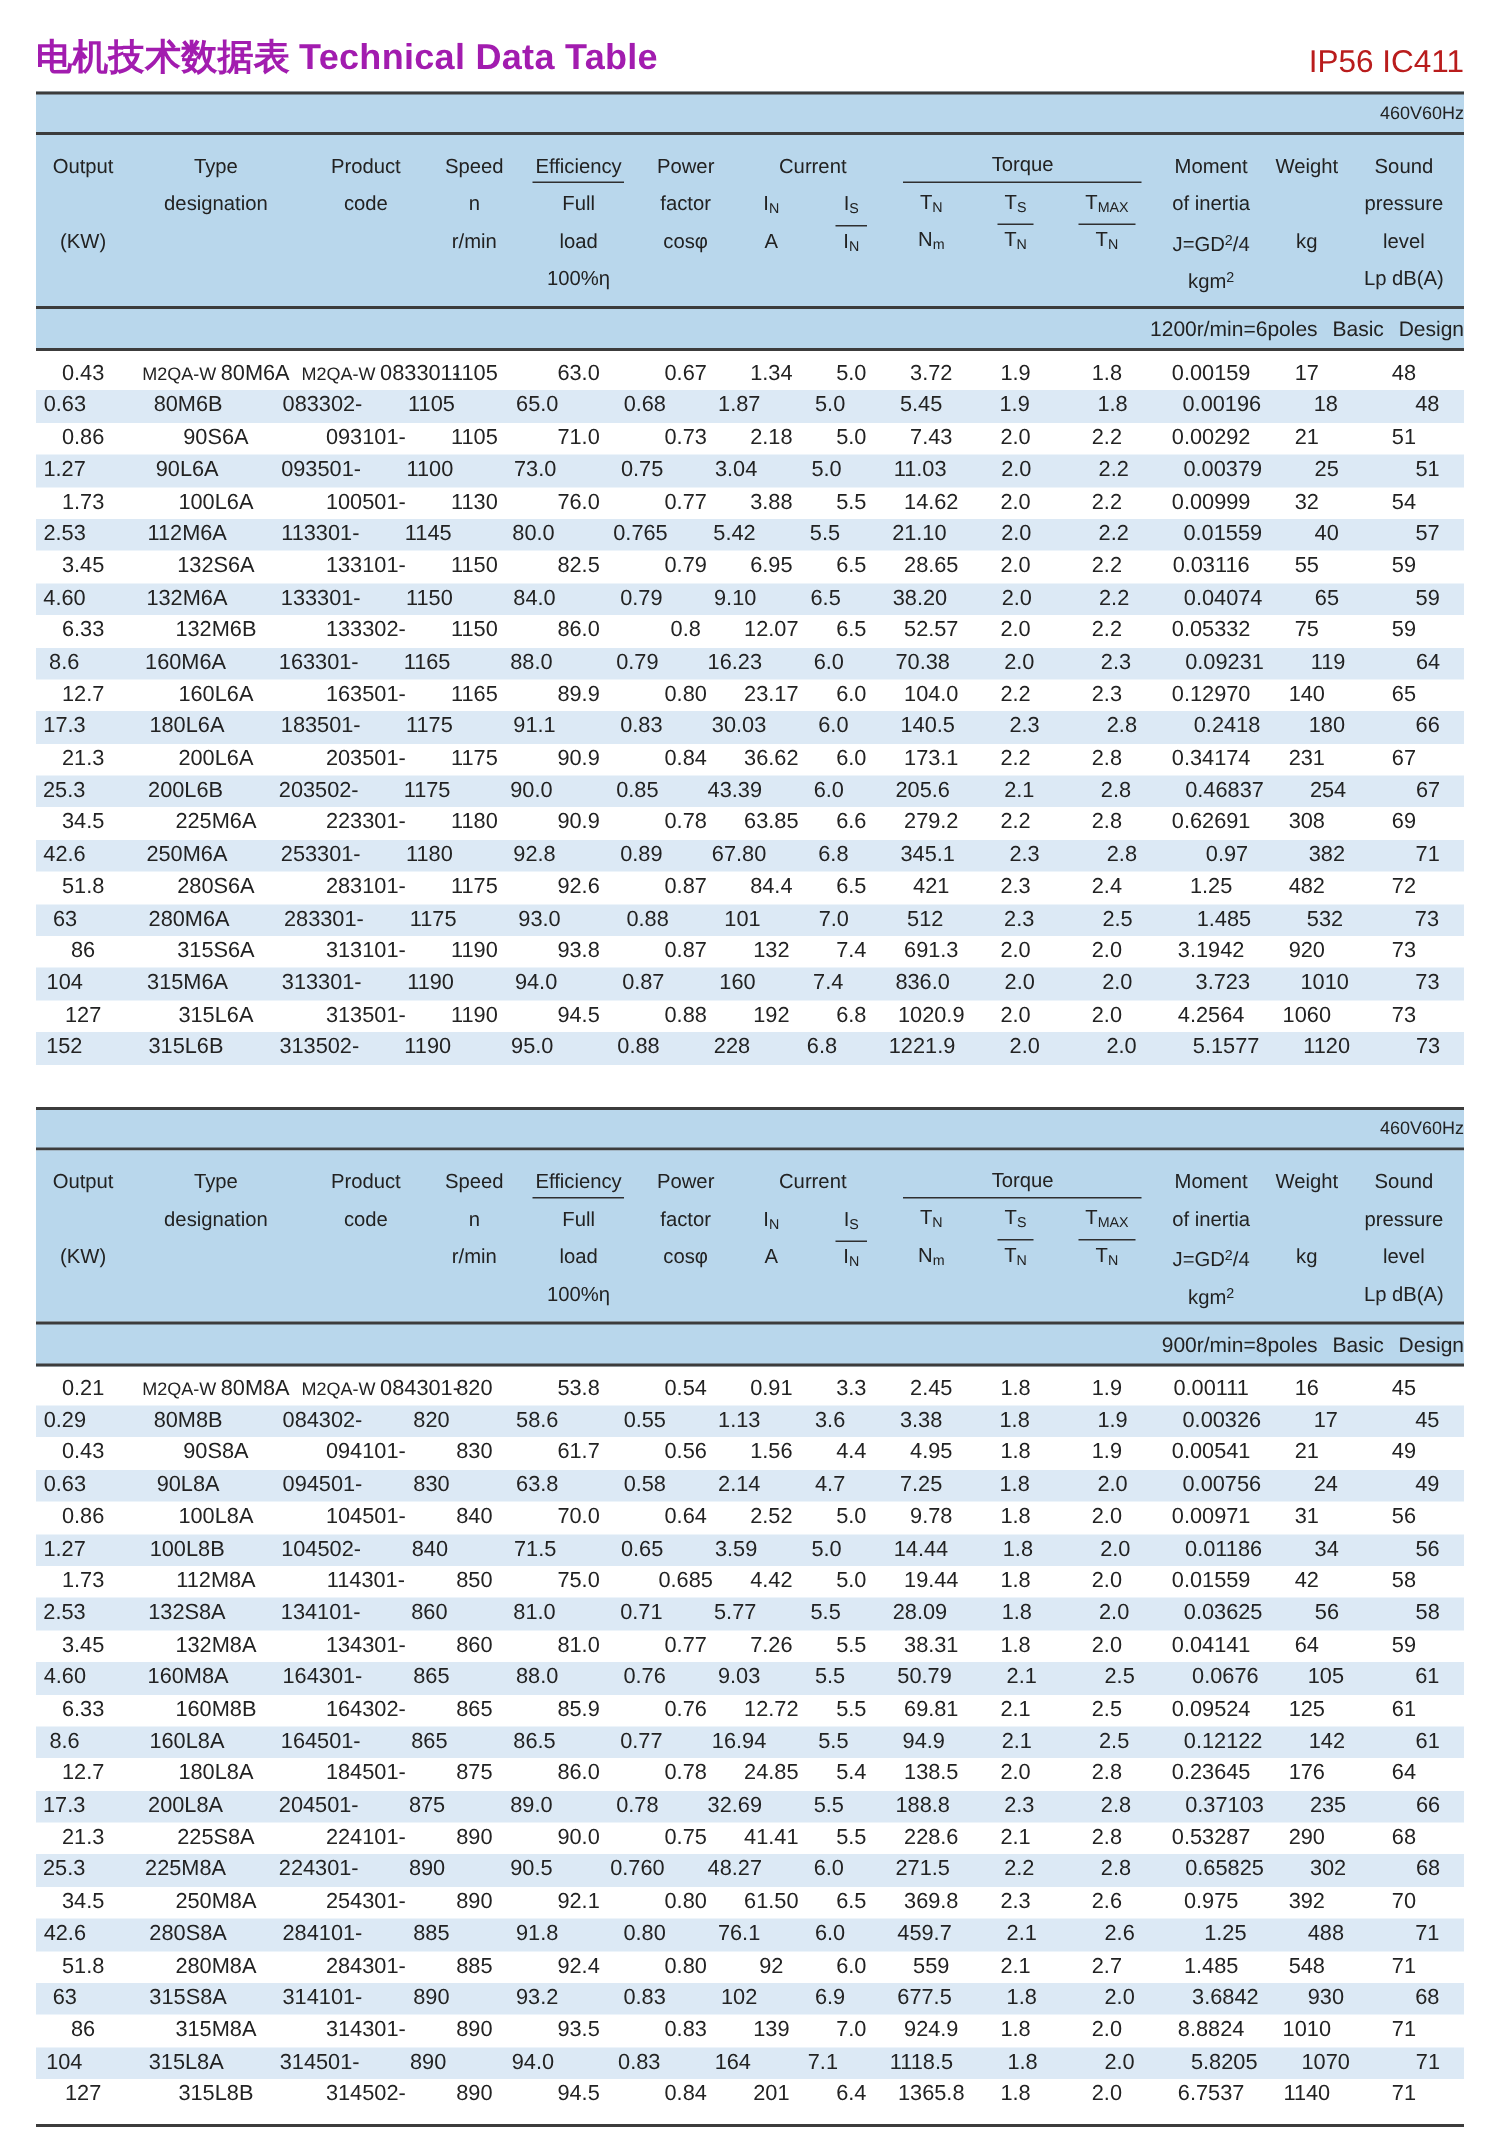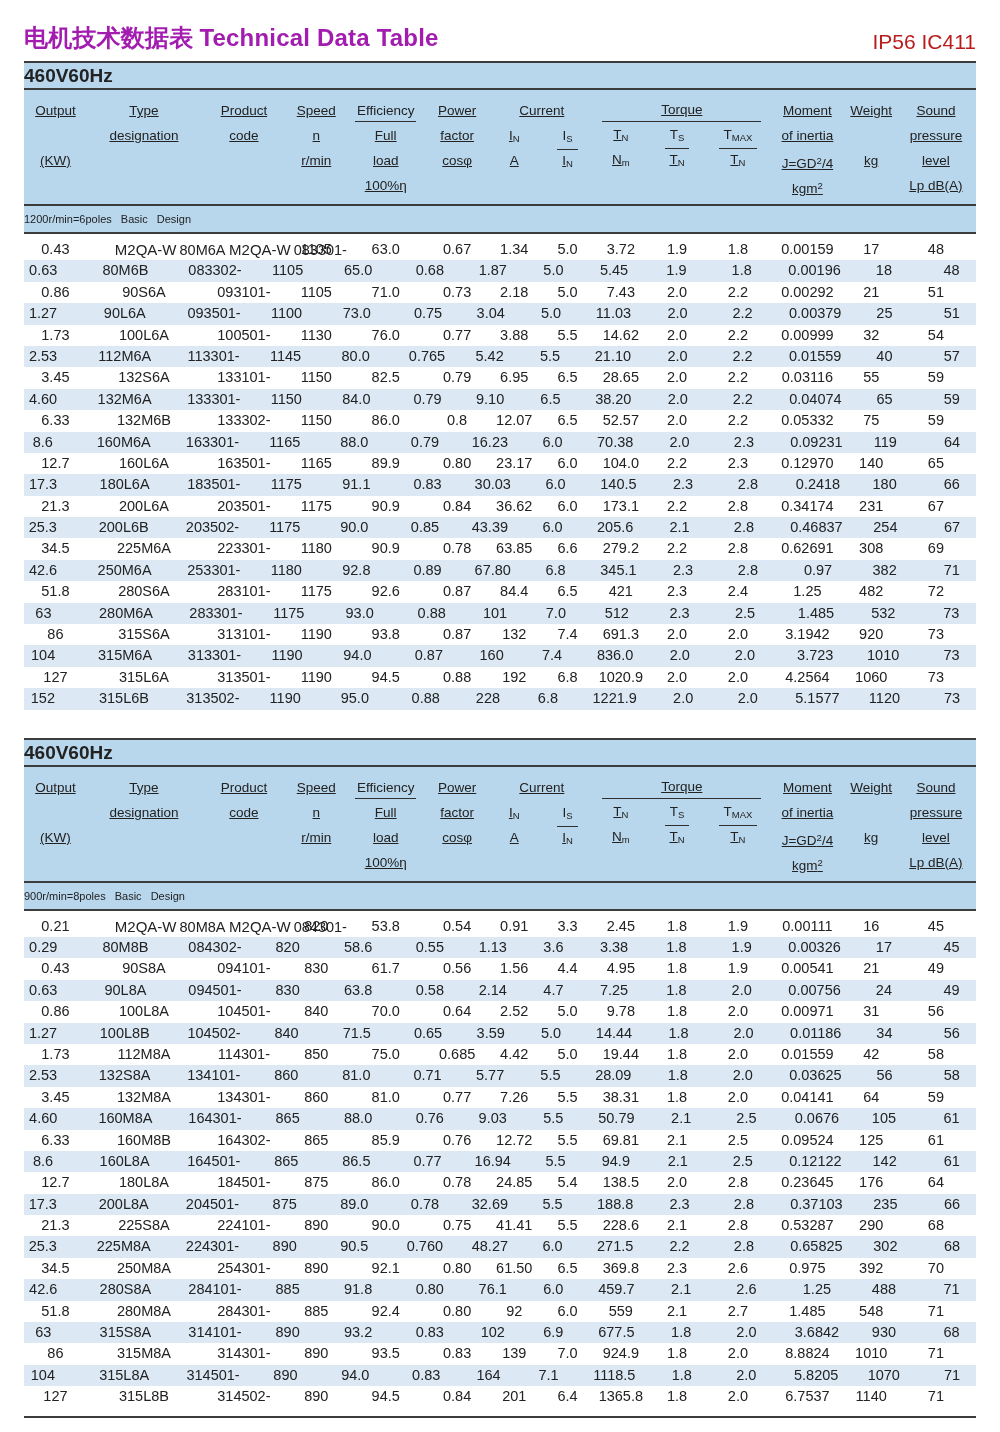--- a/index.html
+++ b/index.html
@@ -27,7 +27,7 @@
   .dtable.second{margin-top:28px;}
   .volt-band{
     background:var(--hdrblue);border-top:2px solid var(--rule);border-bottom:2px solid var(--rule);
-    height:25px;line-height:25px;text-align:left;font-size:19px;font-weight:bold;
+    height:25px;line-height:25px;text-align:right;font-size:12px;
   }
   .thead{background:var(--hdrblue);display:flex;padding:8px 0 6px 0;font-size:13.5px;text-decoration:underline;}
   .pole-band{

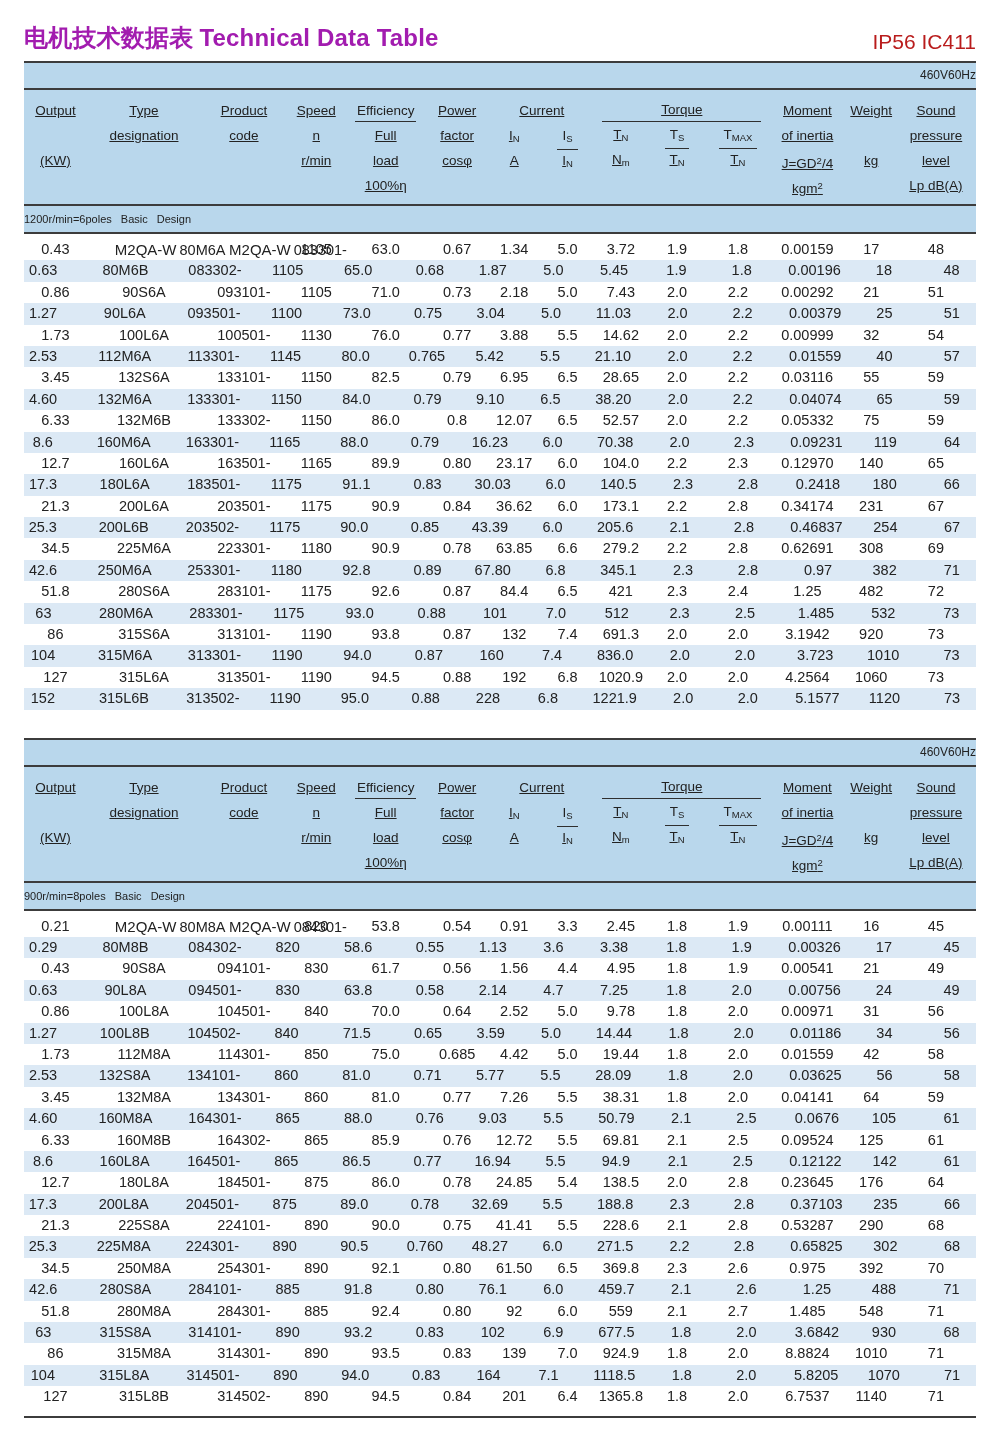--- a/index.html
+++ b/index.html
@@ -29,7 +29,7 @@
     background:var(--hdrblue);border-top:2px solid var(--rule);border-bottom:2px solid var(--rule);
     height:25px;line-height:25px;text-align:right;font-size:12px;
   }
-  .thead{background:var(--hdrblue);display:flex;padding:8px 0 6px 0;font-size:13.5px;text-decoration:underline;}
+  .thead{background:var(--hdrblue);display:flex;padding:8px 0 6px 0;font-size:13.5px;}
   .pole-band{
     background:var(--hdrblue);border-top:2px solid var(--rule);border-bottom:2px solid var(--rule);
     height:26px;line-height:26px;text-align:left;font-size:11px;word-spacing:6px;

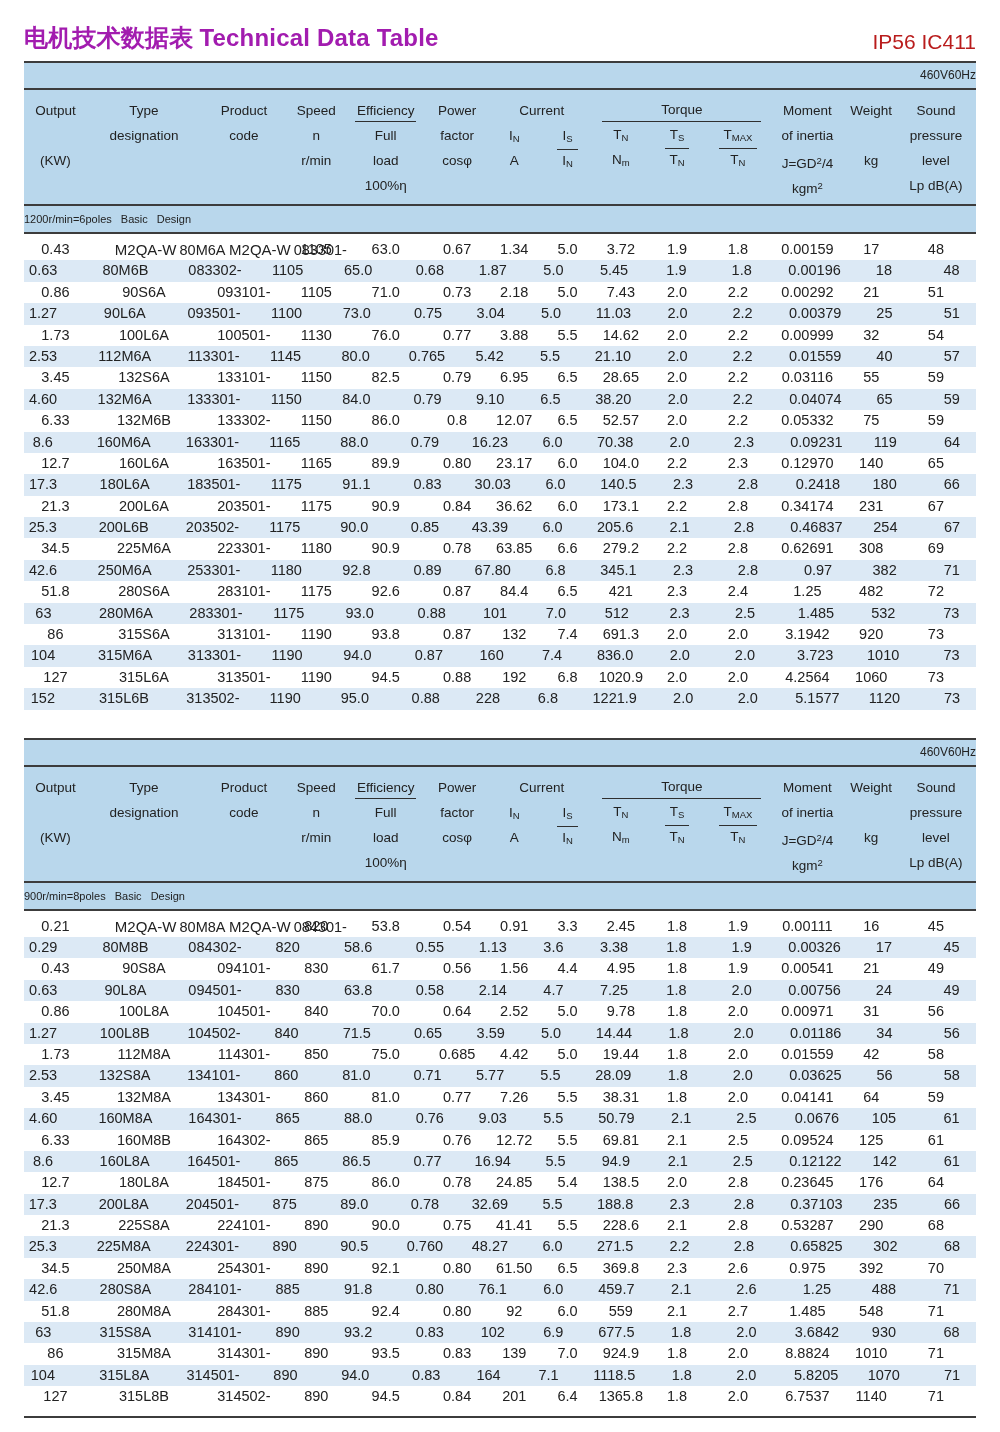--- a/index.html
+++ b/index.html
@@ -32,7 +32,7 @@
   .thead{background:var(--hdrblue);display:flex;padding:8px 0 6px 0;font-size:13.5px;}
   .pole-band{
     background:var(--hdrblue);border-top:2px solid var(--rule);border-bottom:2px solid var(--rule);
-    height:26px;line-height:26px;text-align:left;font-size:11px;word-spacing:6px;
+    height:26px;line-height:26px;text-align:right;font-size:14px;word-spacing:6px;
   }
   .tbody{padding-top:5px;}
   .bottom-rule{border-bottom:2px solid var(--rule);padding-bottom:8px;}

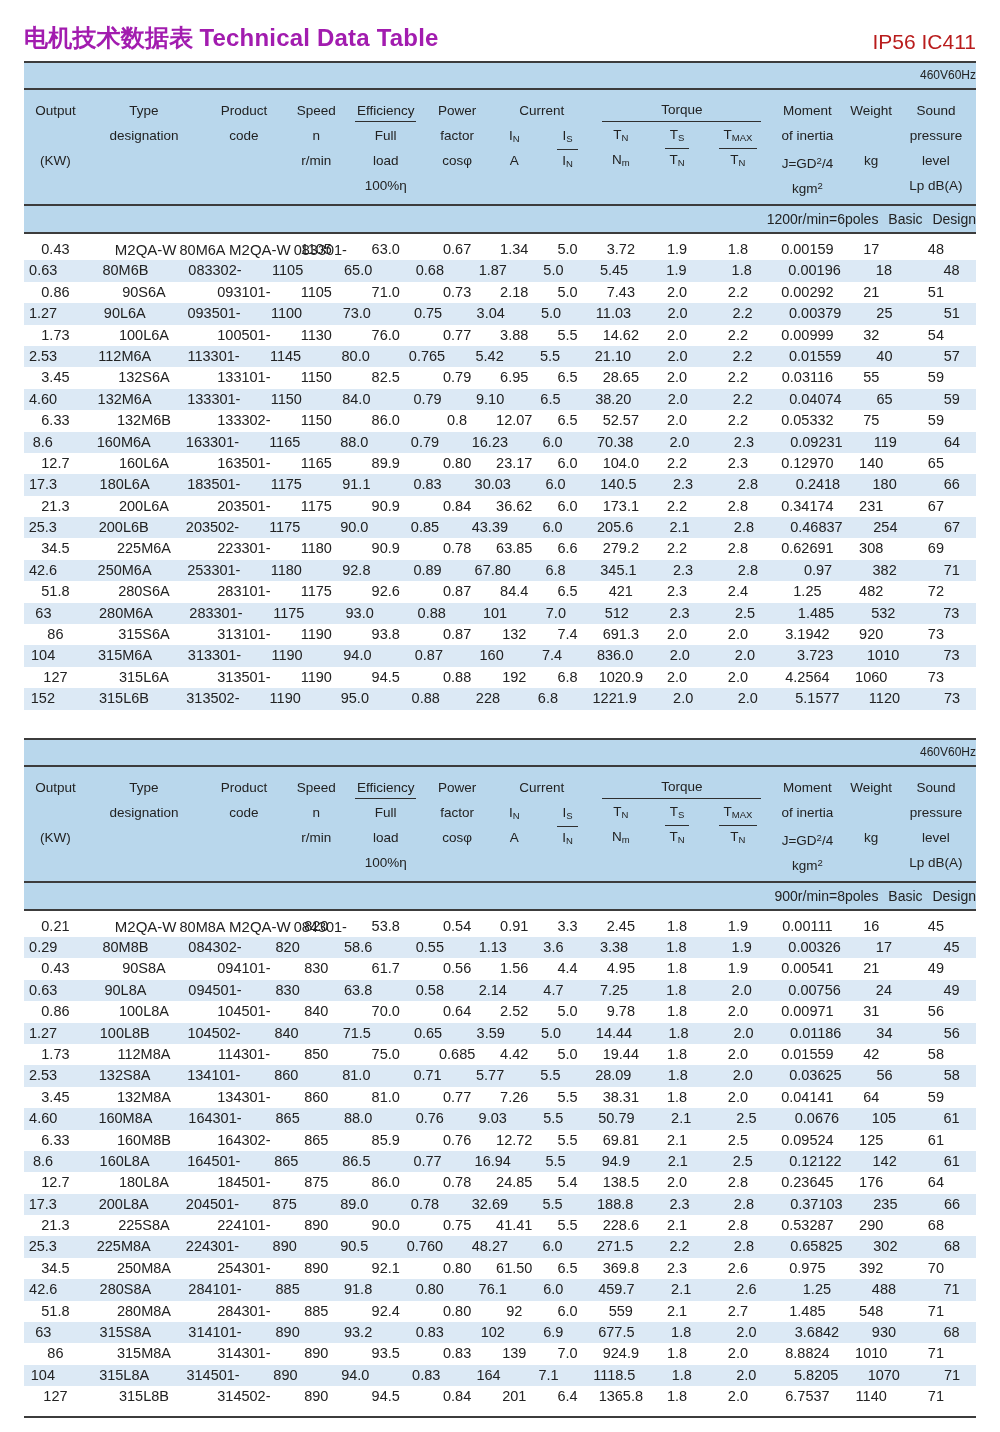--- a/index.html
+++ b/index.html
@@ -60,7 +60,7 @@
   .trow{display:flex;height:21.4px;line-height:21.4px;font-size:14.5px;}
   .trow.alt{background:var(--altblue);gap:28px;}
   .tcell{display:block;text-align:center;box-sizing:border-box;white-space:nowrap;}
-  .pfx{font-size:15px;margin-right:3px;margin-left:28px;}
+  .pfx{font-size:12px;margin-right:3px;}
 </style>
 </head>
 <body>

